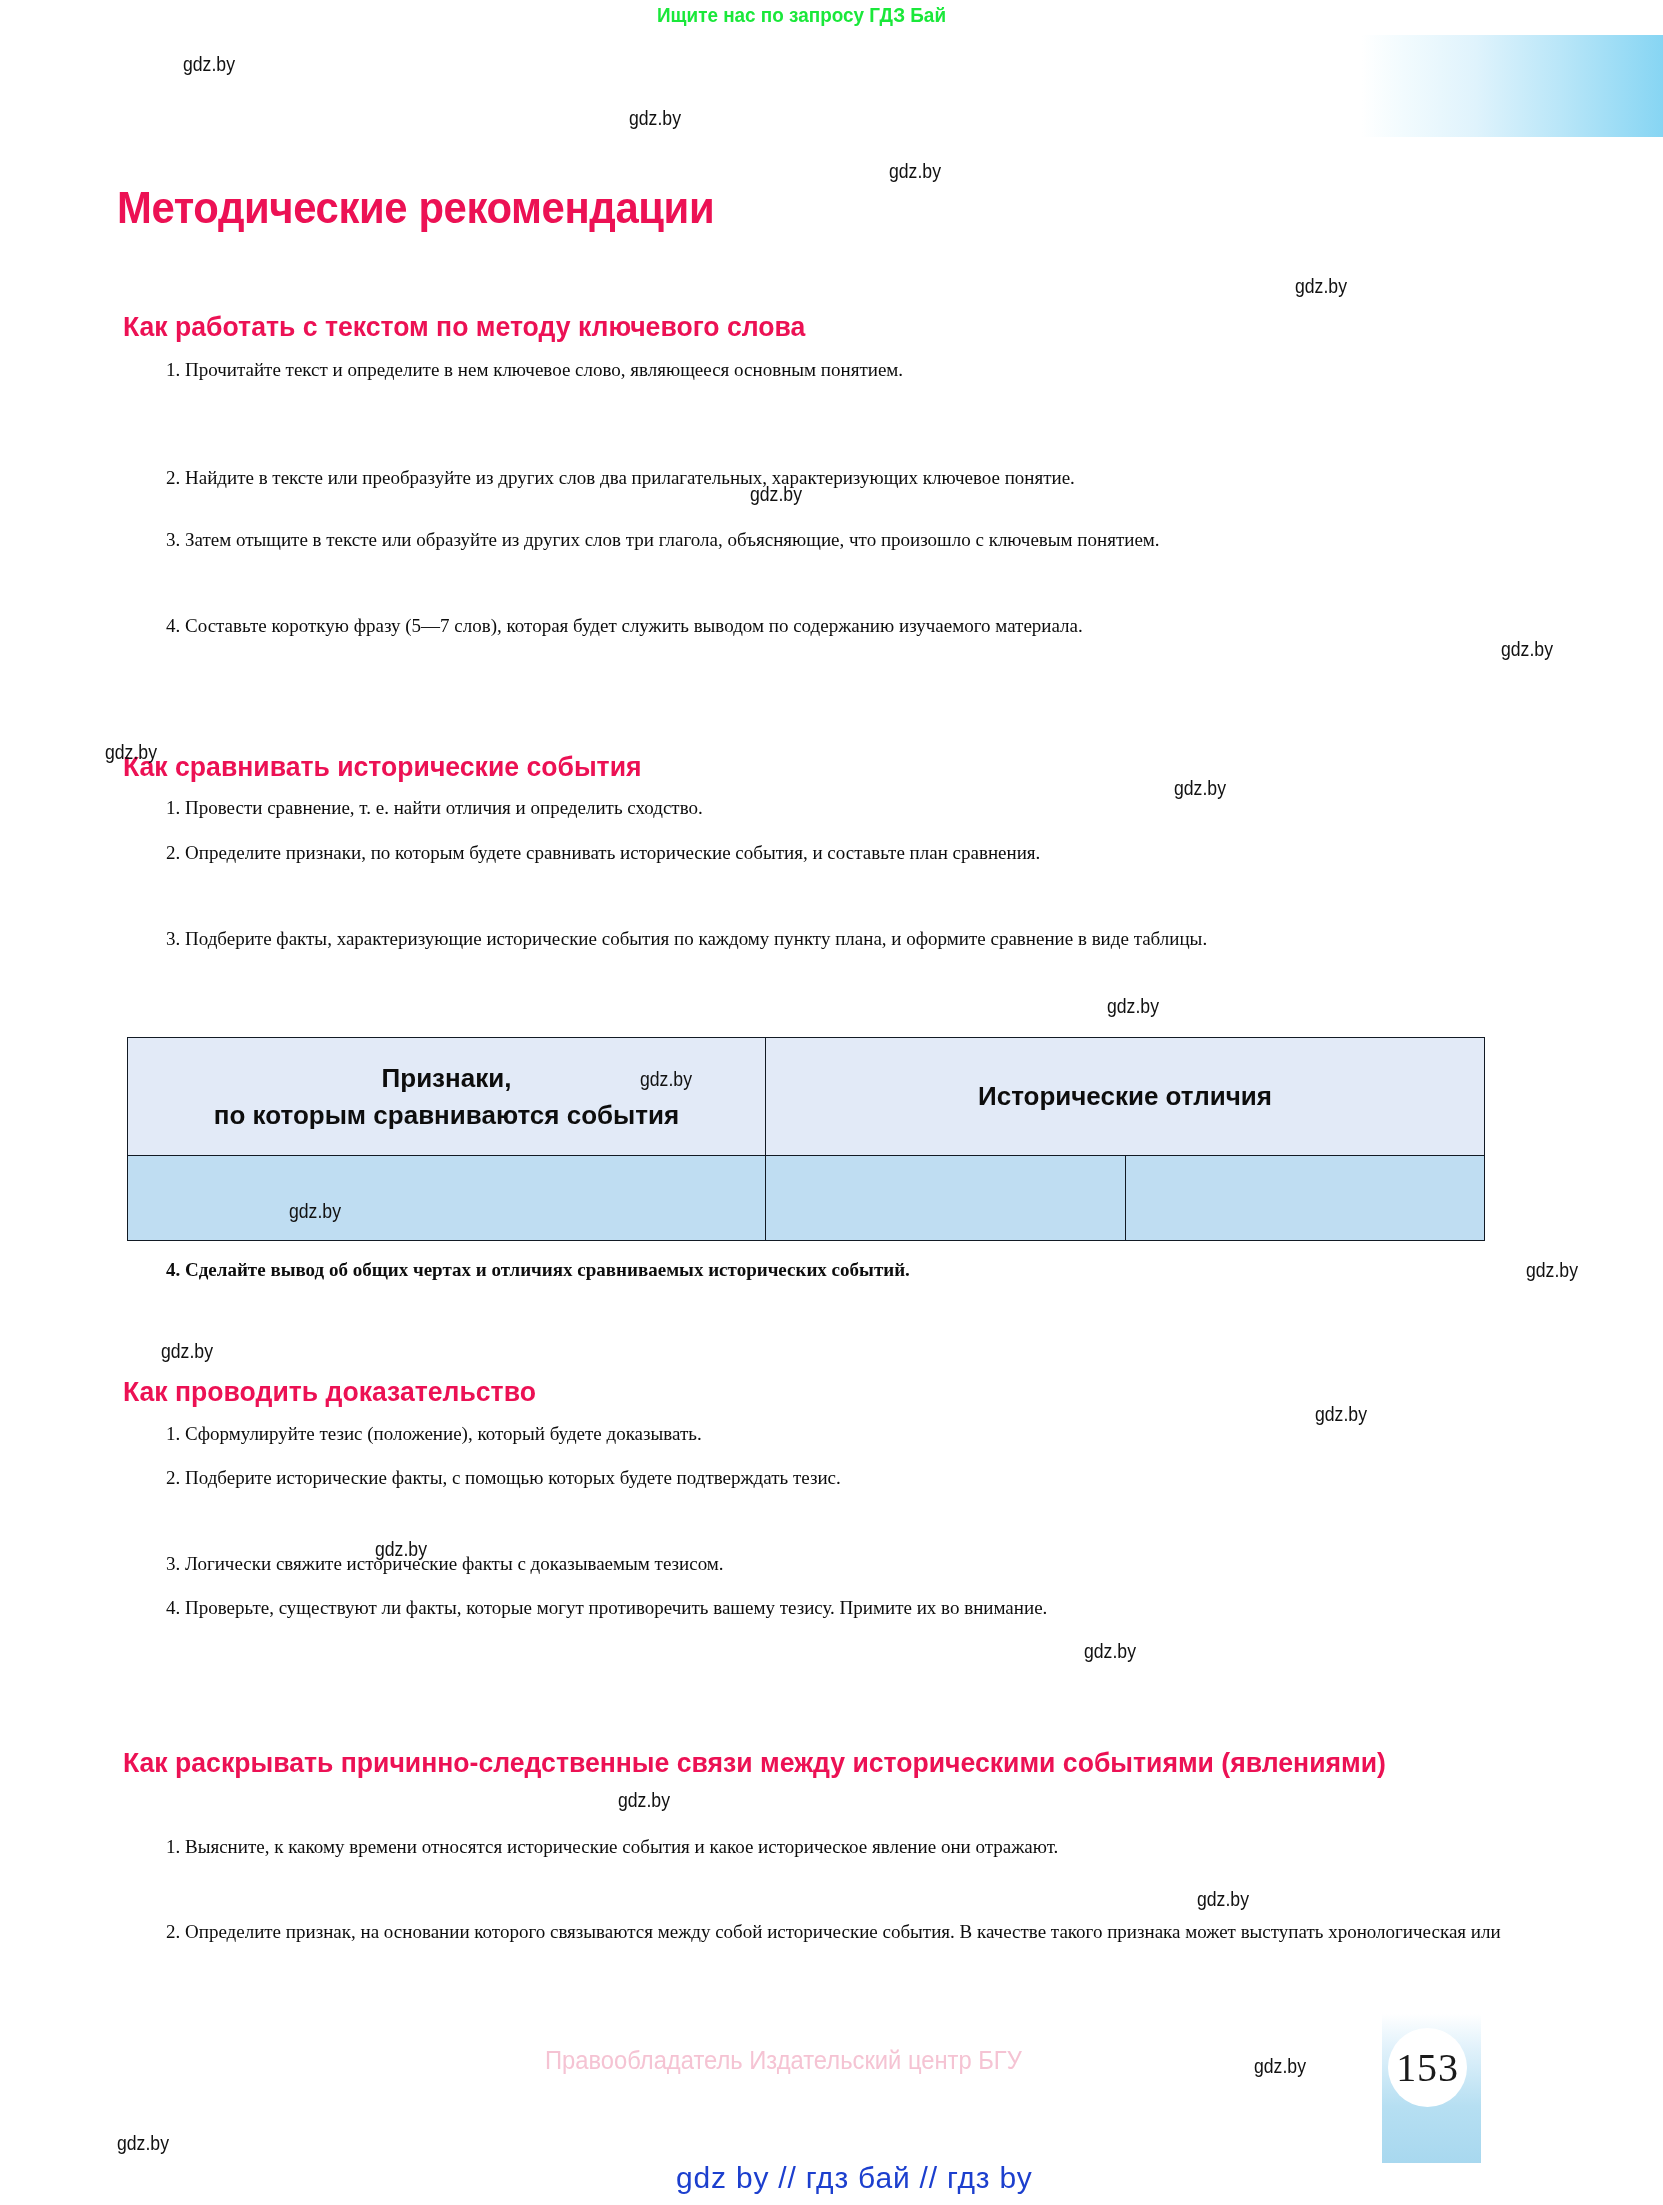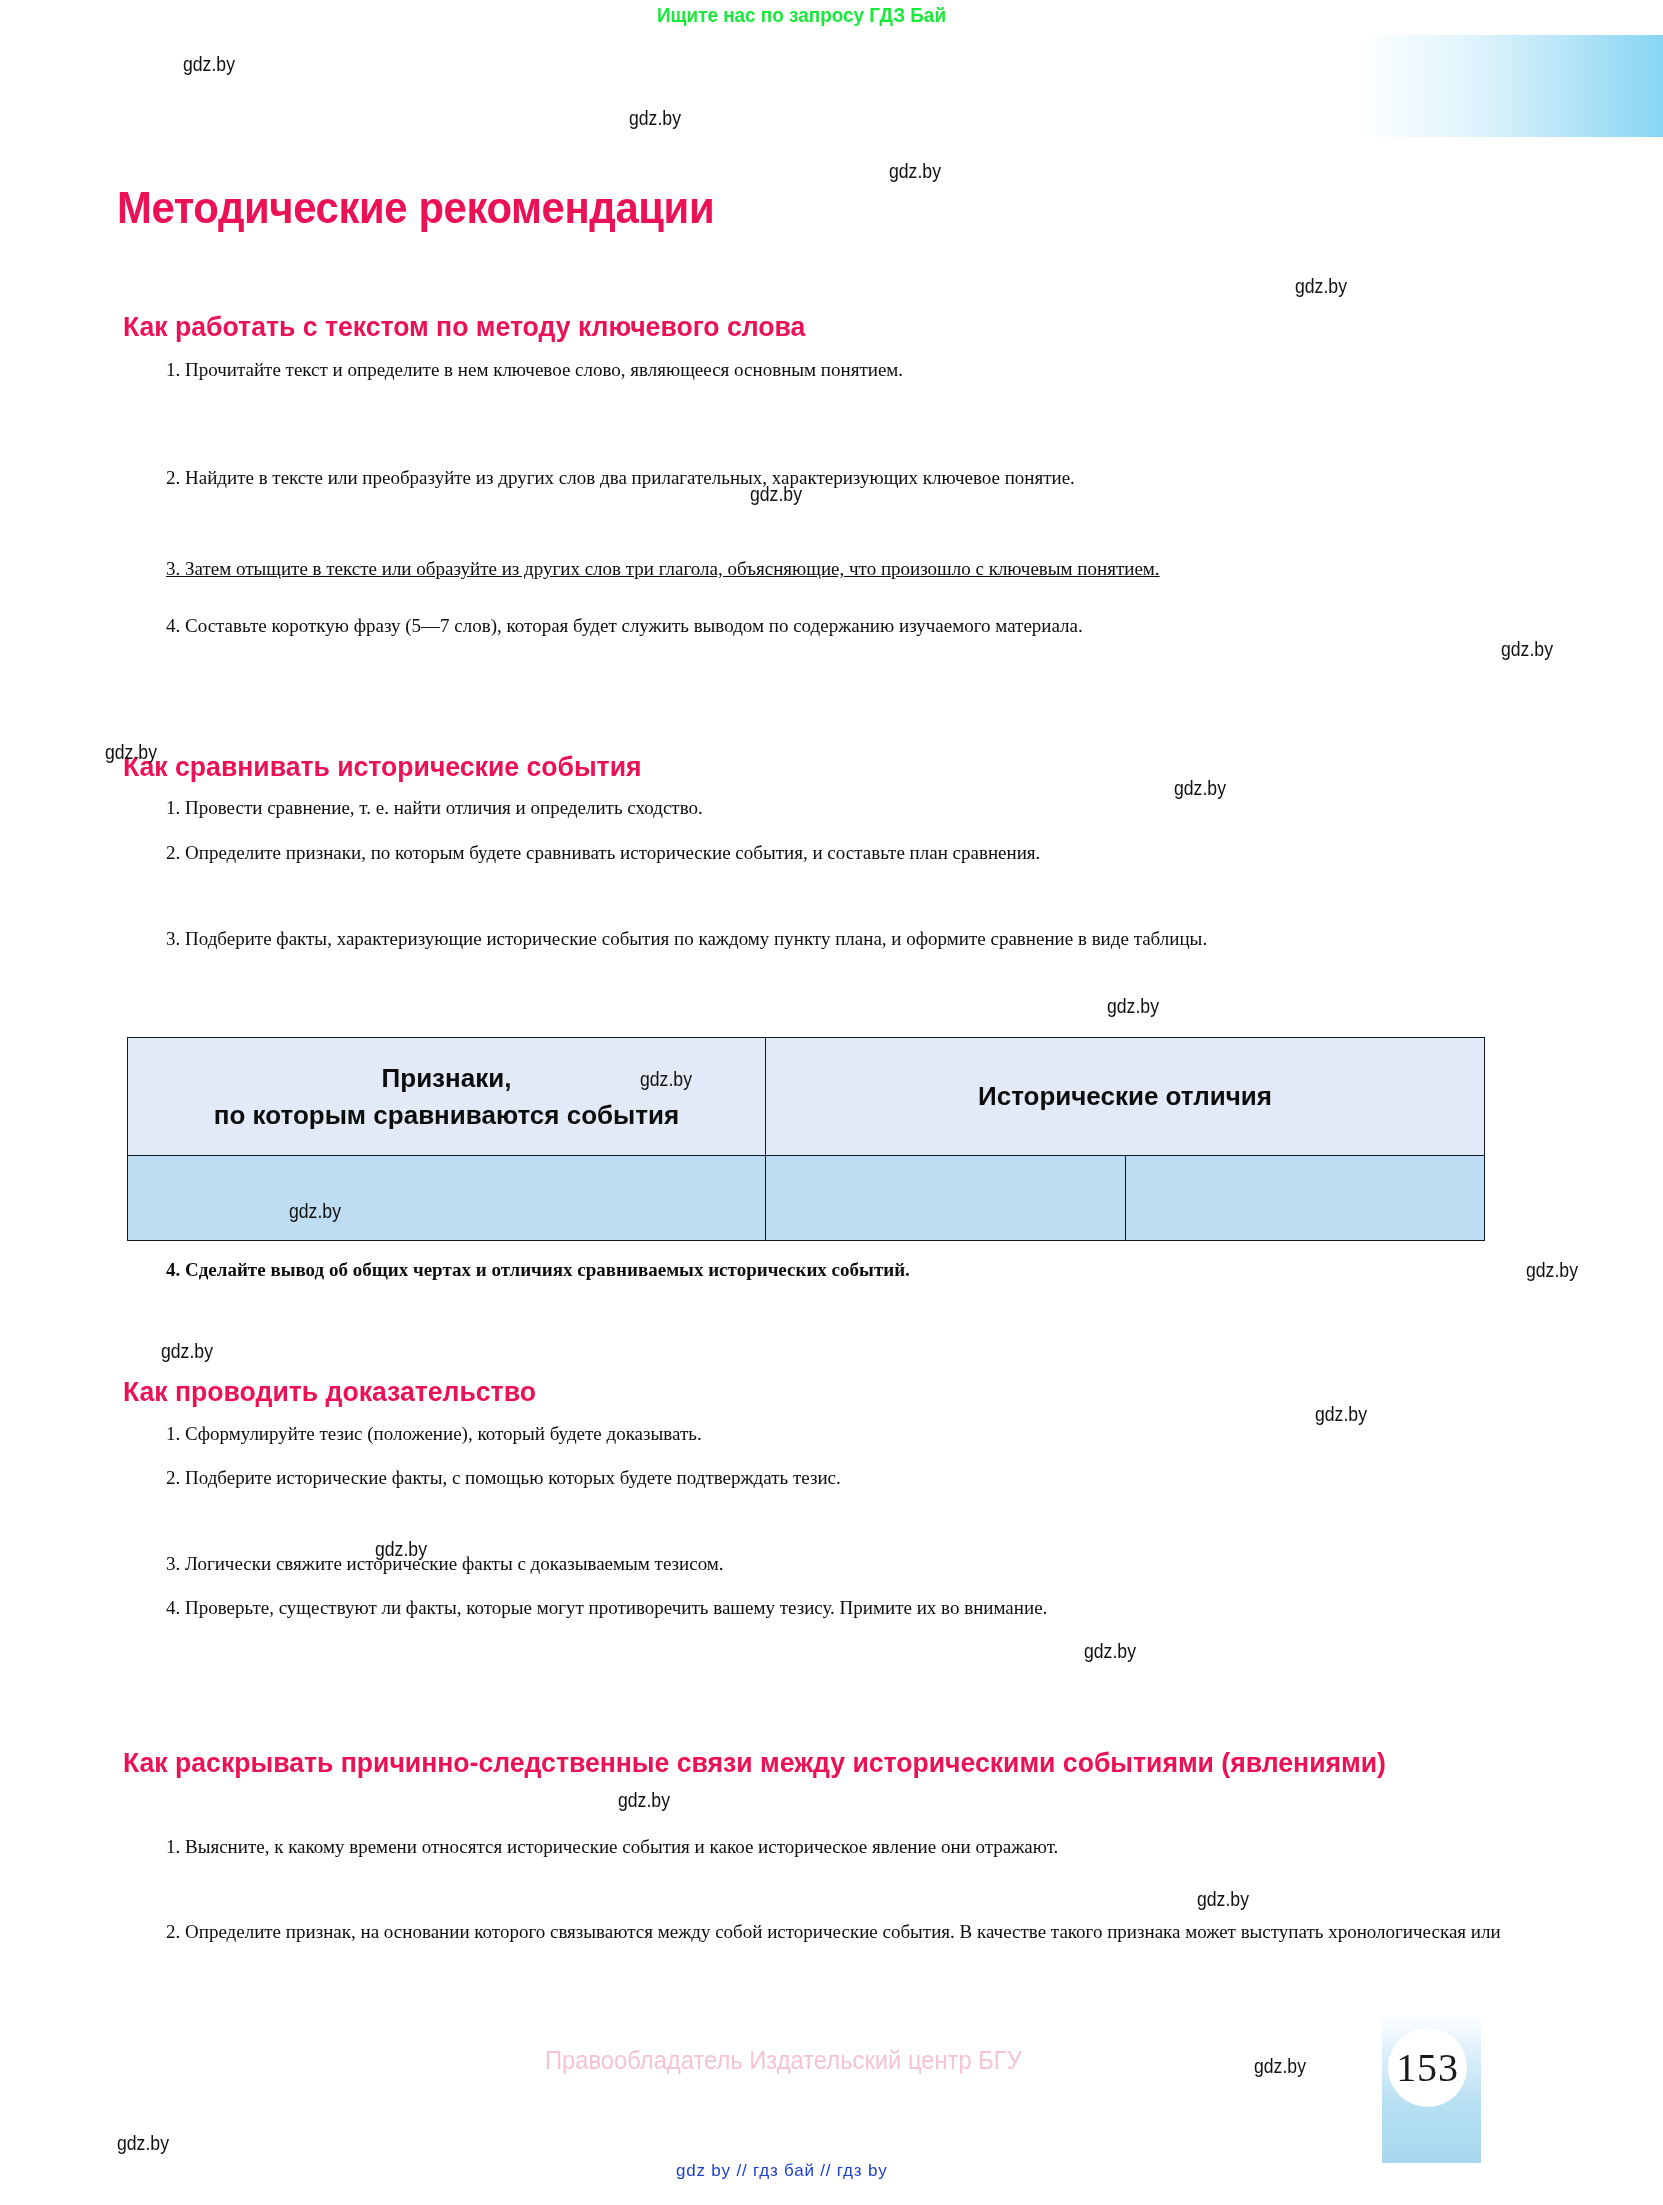--- a/index.html
+++ b/index.html
@@ -178,7 +178,7 @@
 <div class="sect-head" style="left:123px; top:310px;">Как работать с текстом по методу ключевого слова</div>
 <div class="para" style="top:356px; width:1384px;"><span class="ind"></span><span>1. Прочитайте текст и определите в нем ключевое слово, являющееся основным понятием.</span></div>
 <div class="para" style="top:440px; width:1384px;margin-top:24px;"><span class="ind"></span><span>2. Найдите в тексте или преобразуйте из других слов два прилагательных, характеризующих ключевое понятие.</span></div>
-<div class="para" style="top:555px; width:1384px;text-decoration:underline;"><span class="ind"></span><span>3. Затем отыщите в тексте или образуйте из других слов три глагола, объясняющие, что произошло с ключевым понятием.</span></div>
+<div class="para" style="top:526px; width:1384px;"><span class="ind"></span><span>3. Затем отыщите в тексте или образуйте из других слов три глагола, объясняющие, что произошло с ключевым понятием.</span></div>
 <div class="para" style="top:612px; width:1384px;font-family:Liberation Serif, serif;"><span class="ind"></span><span>4. Составьте короткую фразу (5—7 слов), которая будет служить выводом по содержанию изучаемого материала.</span></div>
 
 <div class="sect-head" style="left:123px; top:750px;">Как сравнивать исторические события</div>

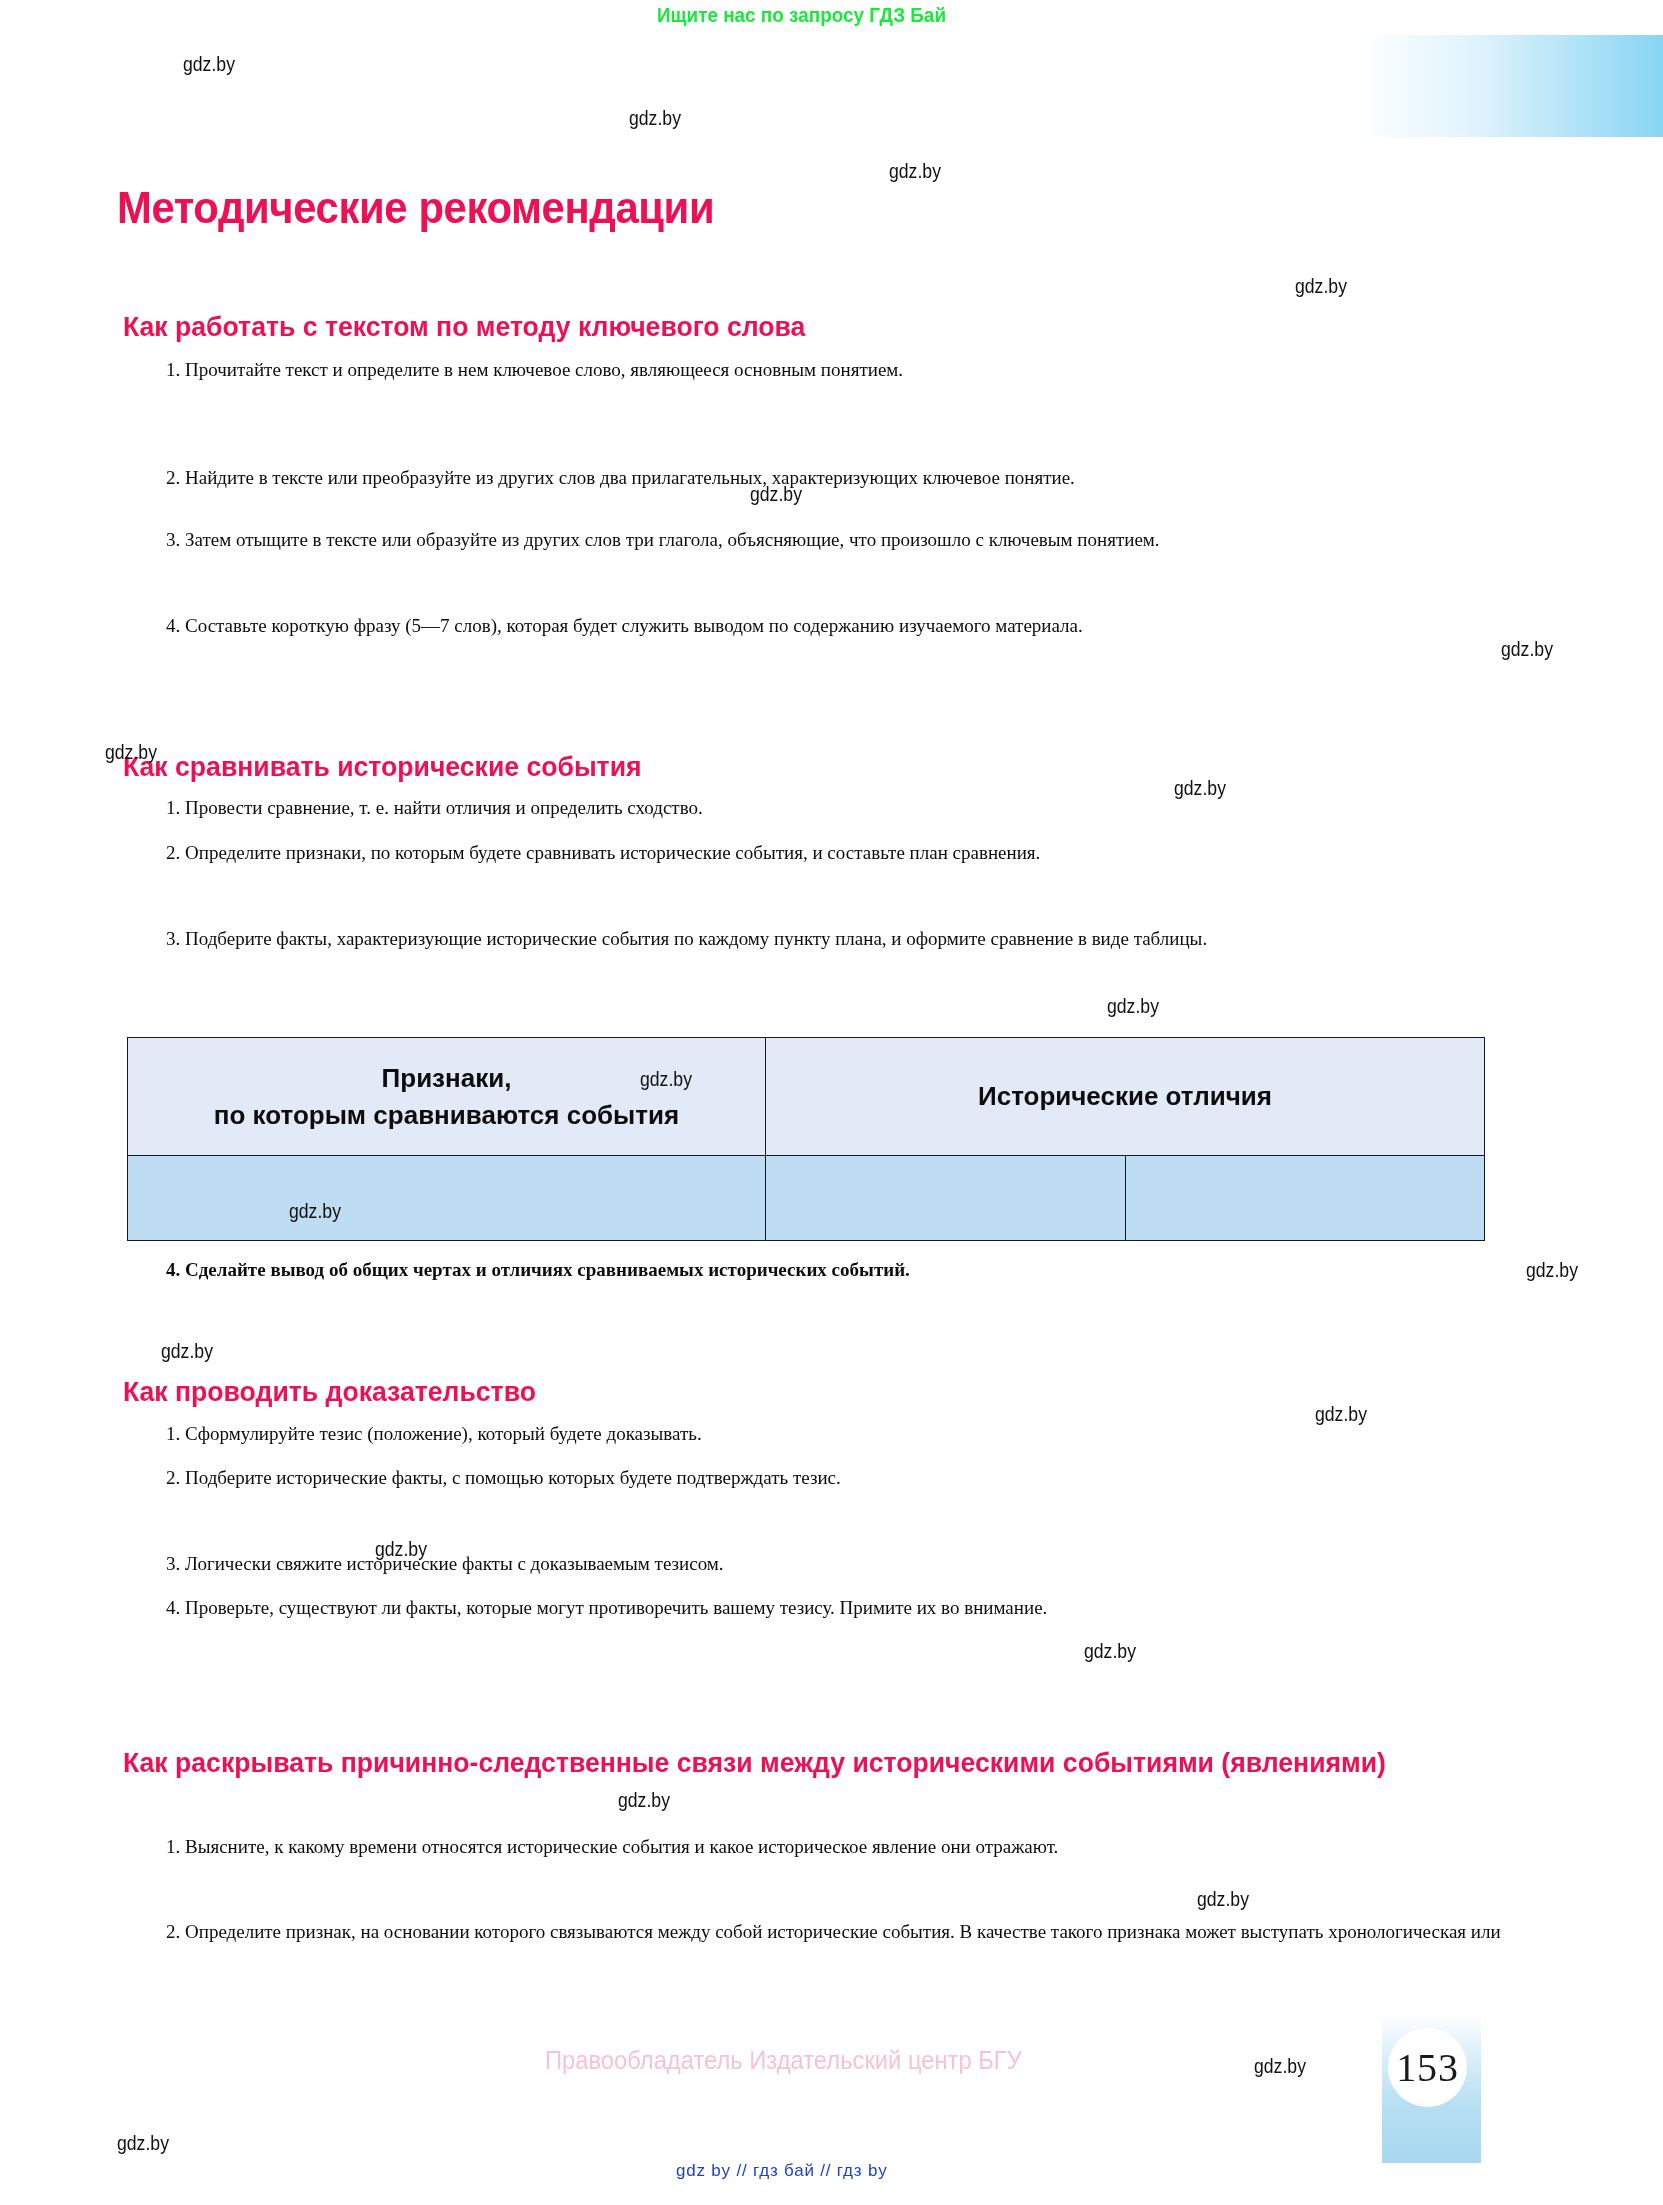--- a/index.html
+++ b/index.html
@@ -78,7 +78,7 @@
     left: 676px;
     top: 2161px;
     font-family: "Liberation Sans", sans-serif;
-    font-size: 17px;
+    font-size: 30px;
     color: #1c3fce;
     white-space: nowrap;
     letter-spacing: 0.8px;

